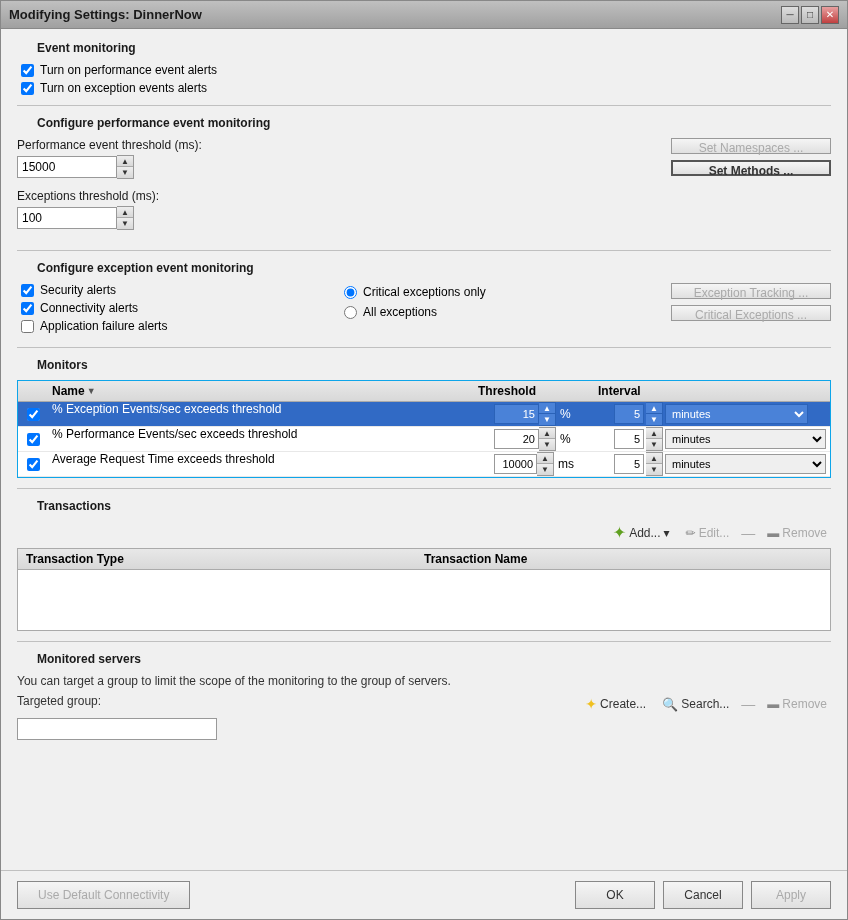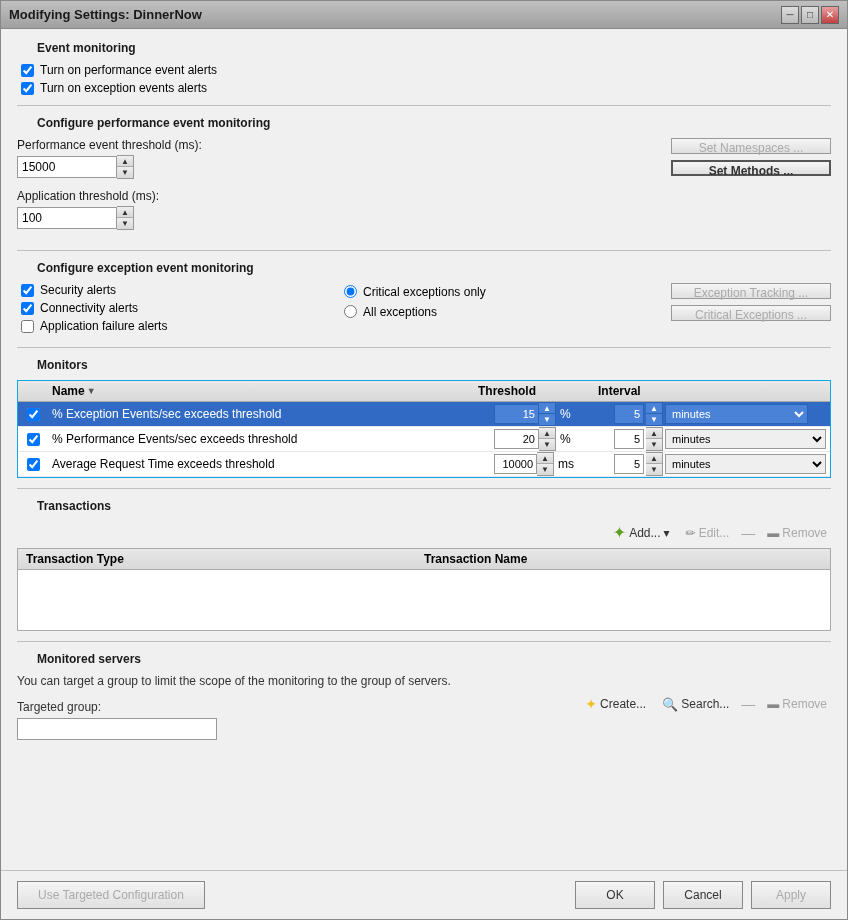--- a/index.html
+++ b/index.html
@@ -480,7 +480,7 @@
                 <button class="spin-btn">▼</button>
               </div>
             </div>
-            <div class="field-label">Application threshold (ms):</div>
+            <div class="field-label">Exceptions threshold (ms):</div>
             <div class="spinbox-container">
               <input class="spinbox-input" type="text" value="100" style="">
               <div class="spinbox-buttons">

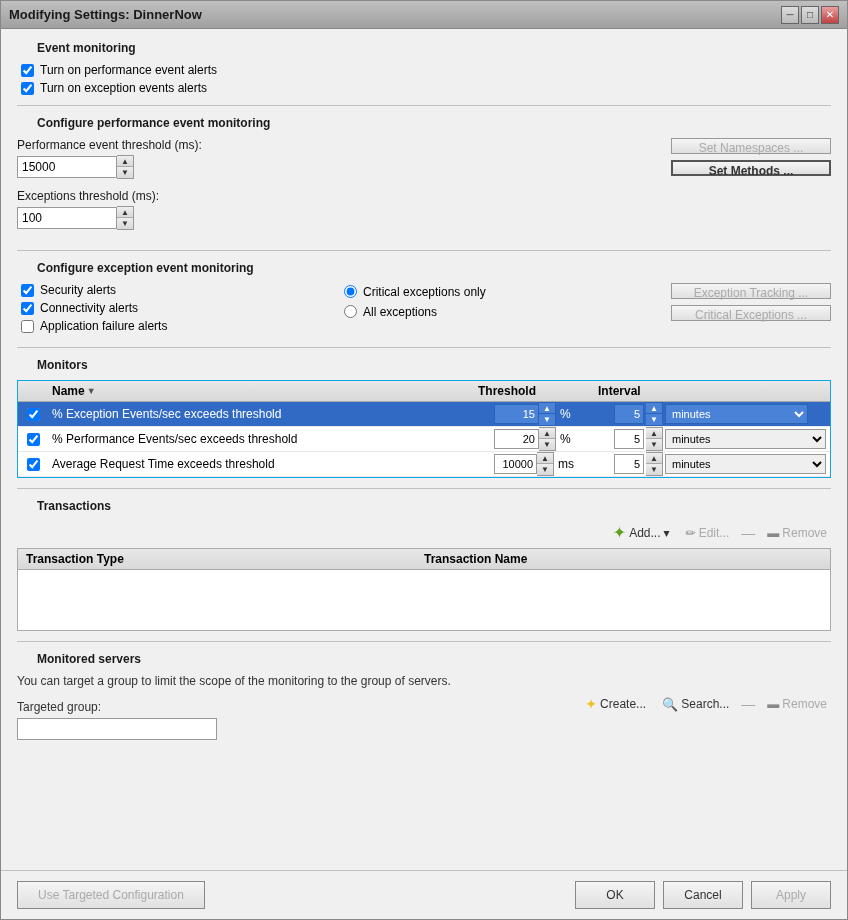--- a/index.html
+++ b/index.html
@@ -190,7 +190,7 @@
 
     .radio-row {
       display: flex;
-      align-items: flex-start;
+      align-items: flex-end;
       gap: 6px;
     }
 

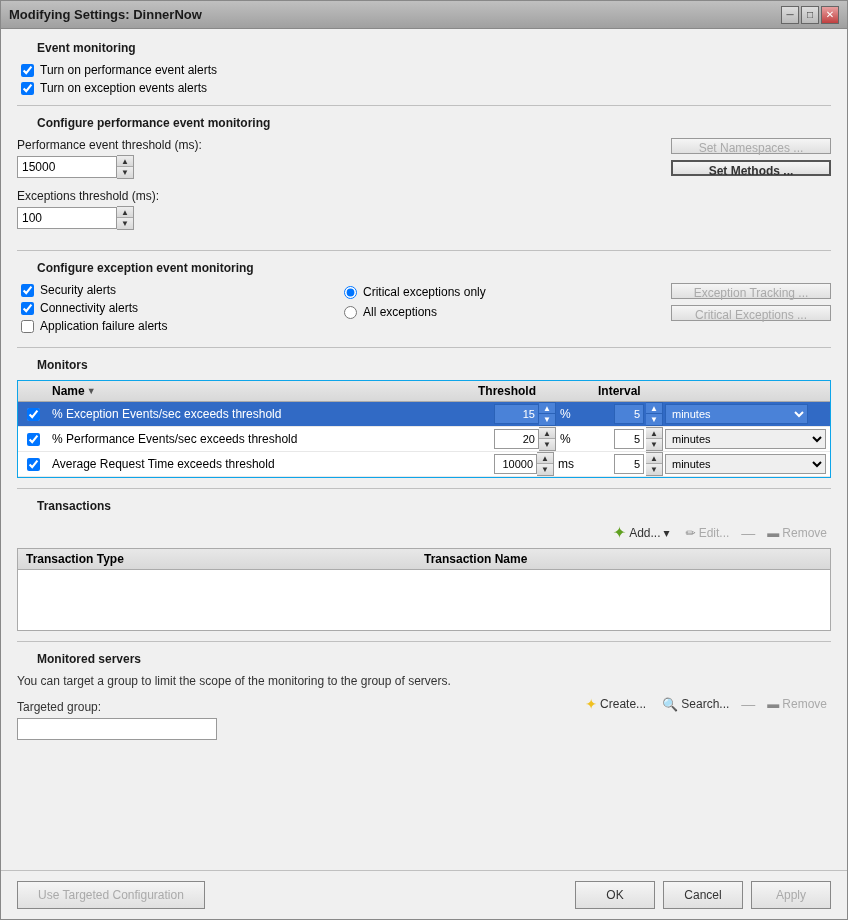--- a/index.html
+++ b/index.html
@@ -225,7 +225,6 @@
 
     .table-row-item {
       display: flex;
-      align-items: center;
       border-bottom: 1px solid #e8e8e8;
       min-height: 24px;
     }

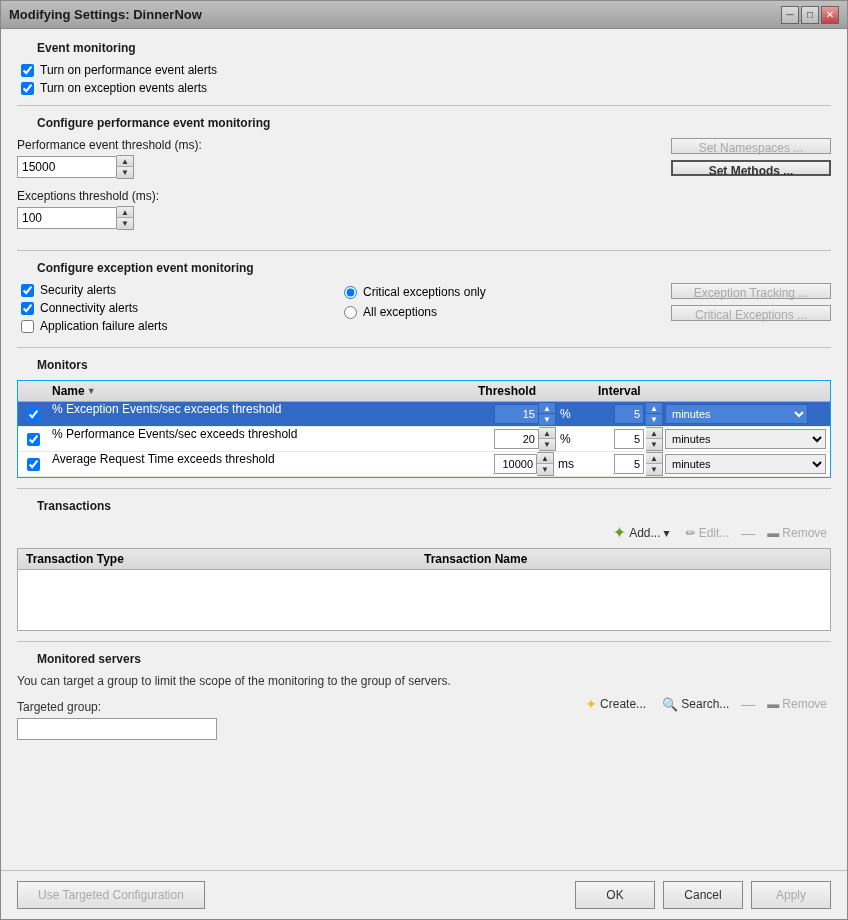--- a/index.html
+++ b/index.html
@@ -344,7 +344,7 @@
 
     .targeted-group-row {
       display: flex;
-      align-items: flex-end;
+      align-items: flex-start;
       justify-content: space-between;
     }
 

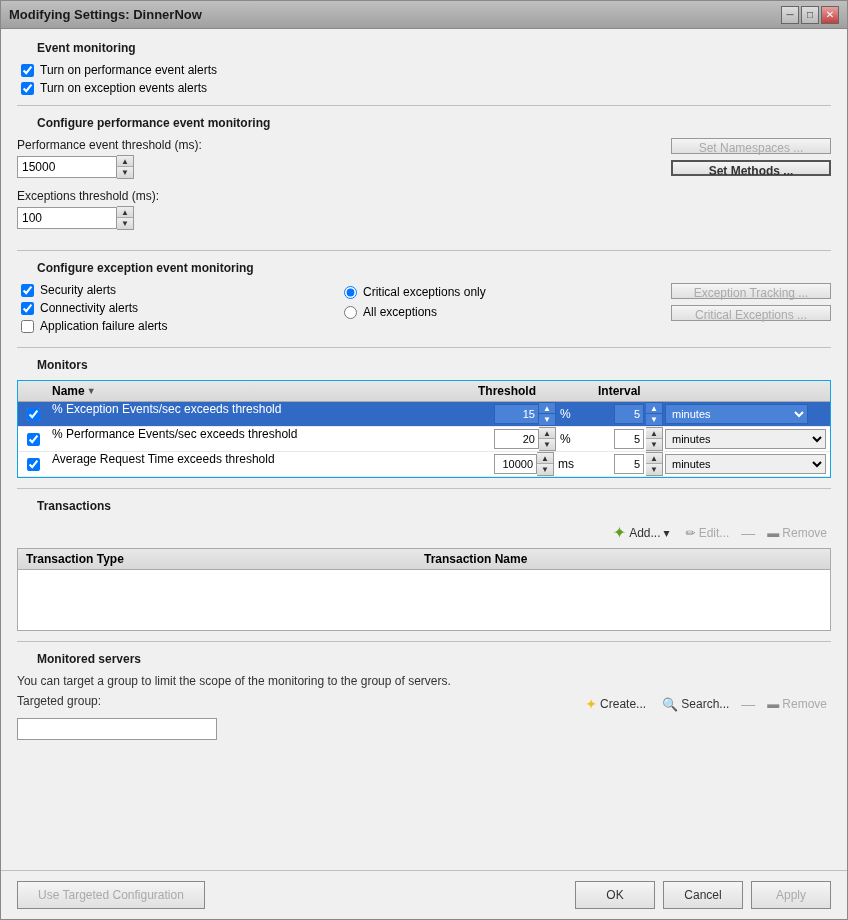--- a/index.html
+++ b/index.html
@@ -695,7 +695,7 @@
 
     <div class="bottom-bar">
       <div class="bottom-left">
-        <button class="bottom-btn" disabled="">Use Targeted Configuration</button>
+        <button class="bottom-btn" disabled="">Use Default Connectivity</button>
       </div>
       <div class="bottom-right">
         <button class="bottom-btn">OK</button>

